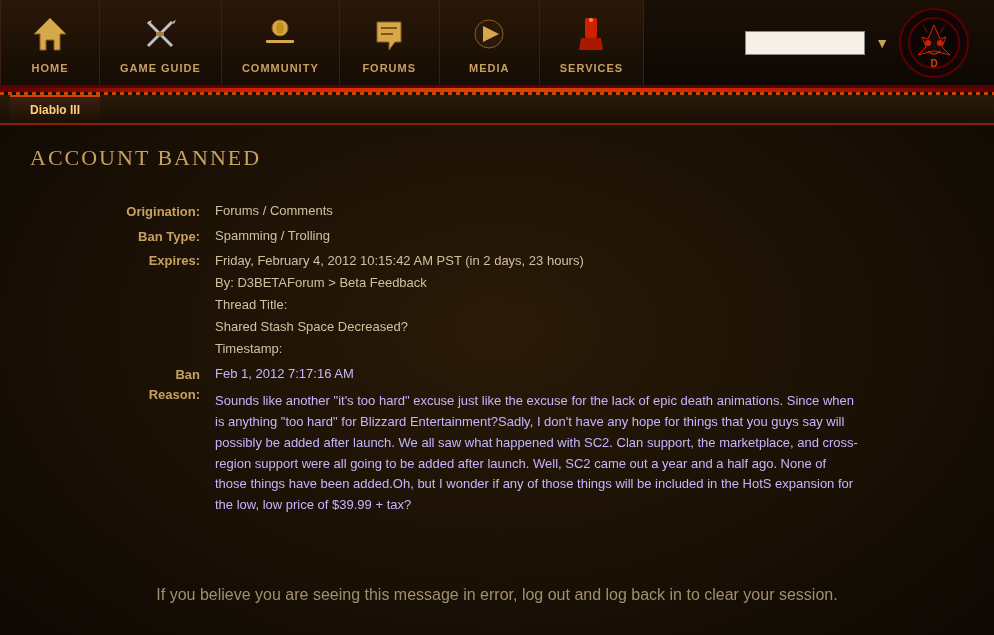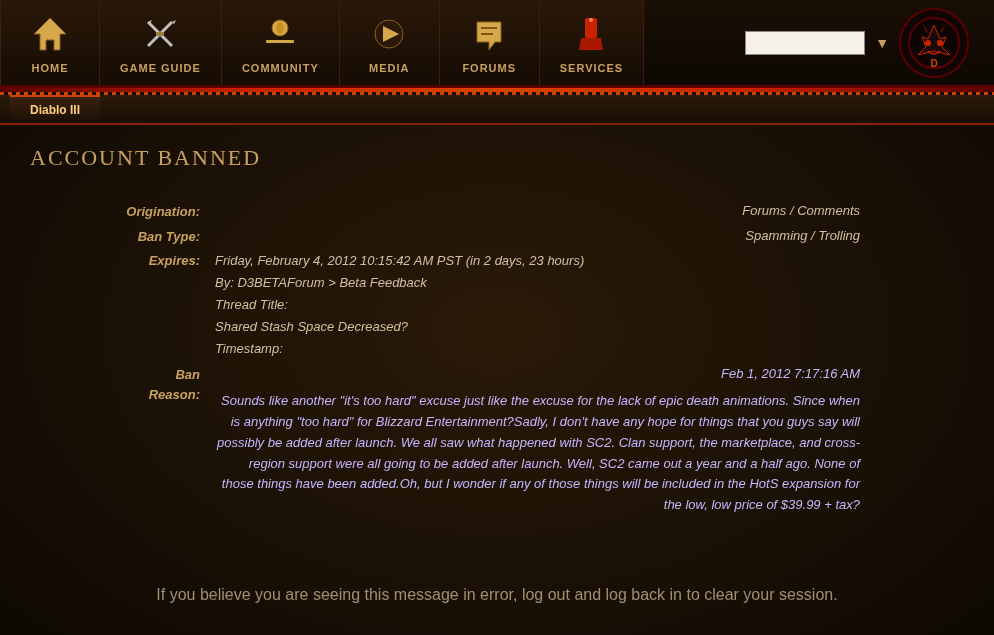--- a/index.html
+++ b/index.html
@@ -260,22 +260,22 @@
     <div class="nav-item">
       <div class="nav-item-icon">
         <svg width="40" height="40" viewBox="0 0 40 40">
-          <circle cx="20" cy="20" r="14" fill="#2a1808" stroke="#8a6020" stroke-width="1"></circle>
-          <polygon points="14,12 30,20 14,28" fill="#d4a84b"></polygon>
-        </svg>
-      </div>
-      <span class="nav-item-label">MEDIA</span>
-    </div>
-
-    <div class="nav-item">
-      <div class="nav-item-icon">
-        <svg width="40" height="40" viewBox="0 0 40 40">
           <path d="M8,8 L32,8 L32,28 L26,28 L20,36 L20,28 L8,28 Z" fill="#d4a84b" stroke="#8a6020" stroke-width="1"></path>
           <line x1="12" y1="14" x2="28" y2="14" stroke="#8a5010" stroke-width="2"></line>
           <line x1="12" y1="20" x2="24" y2="20" stroke="#8a5010" stroke-width="2"></line>
         </svg>
       </div>
       <span class="nav-item-label">FORUMS</span>
+    </div>
+
+    <div class="nav-item">
+      <div class="nav-item-icon">
+        <svg width="40" height="40" viewBox="0 0 40 40">
+          <circle cx="20" cy="20" r="14" fill="#2a1808" stroke="#8a6020" stroke-width="1"></circle>
+          <polygon points="14,12 30,20 14,28" fill="#d4a84b"></polygon>
+        </svg>
+      </div>
+      <span class="nav-item-label">MEDIA</span>
     </div>
 
     <div class="nav-item">

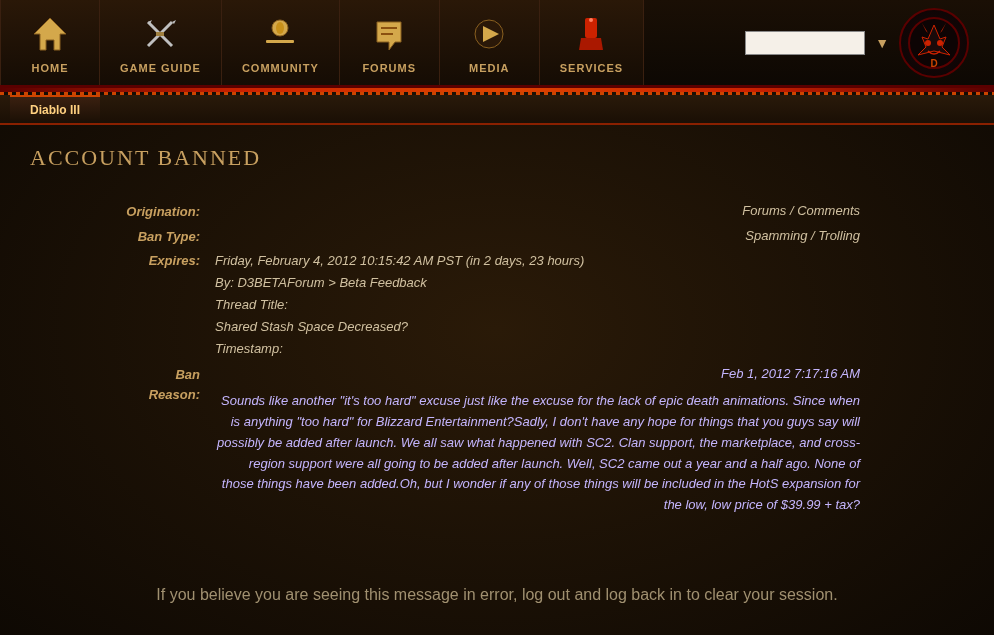--- a/index.html
+++ b/index.html
@@ -150,7 +150,6 @@
       display: flex;
       margin-bottom: 4px;
       line-height: 1.5;
-      font-style: italic;
     }
 
     .ban-label {

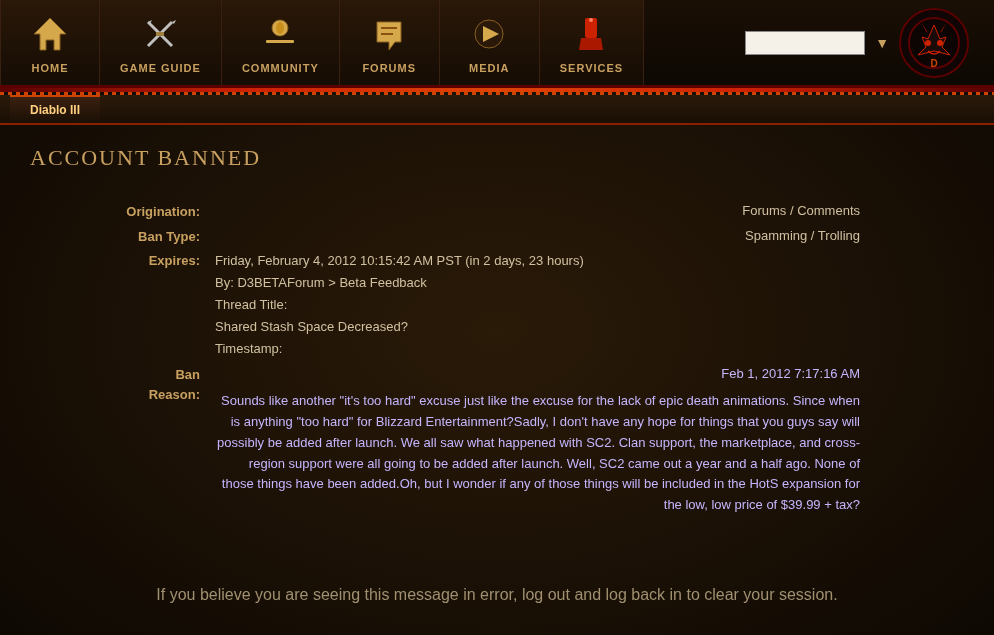--- a/index.html
+++ b/index.html
@@ -166,7 +166,6 @@
       color: #d0c0a0;
       font-size: 13px;
       flex: 1;
-      text-align: right;
     }
 
     .ban-reason-text {

